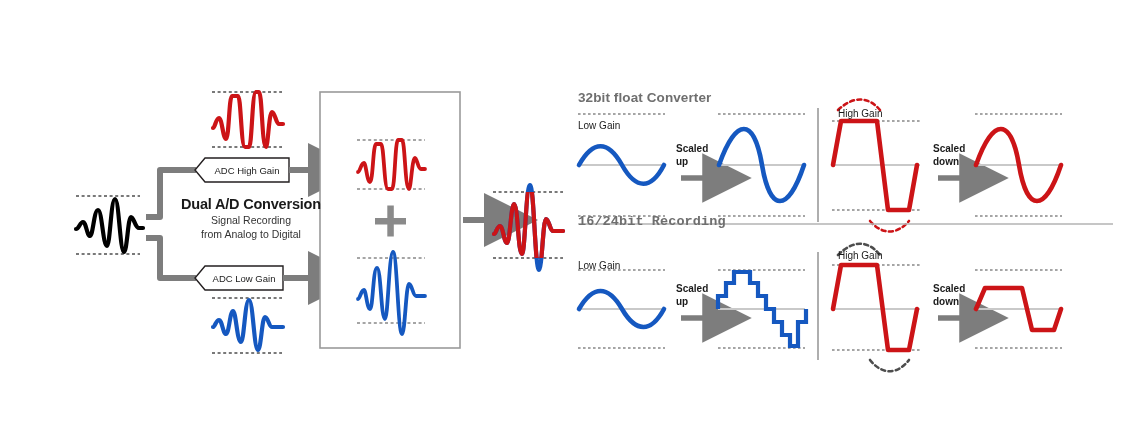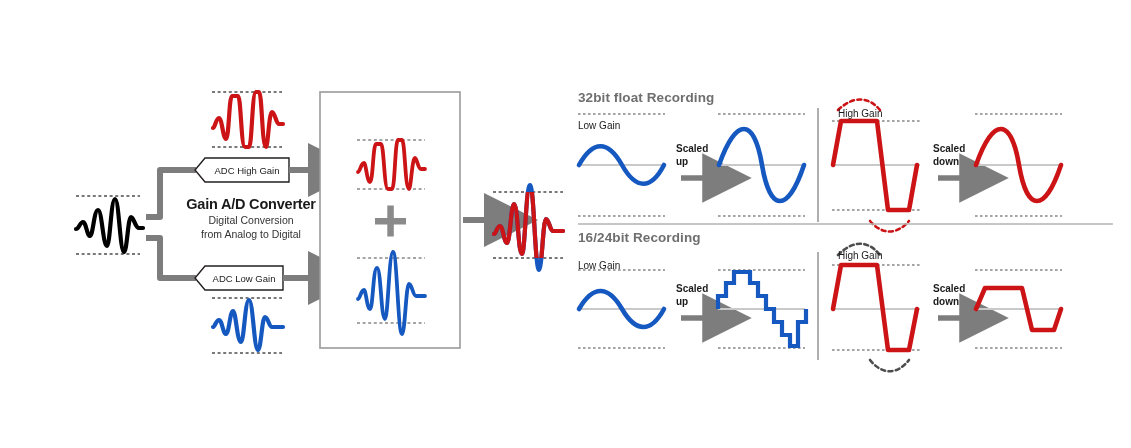--- a/index.html
+++ b/index.html
@@ -208,7 +208,7 @@
   </g>
 </svg>
 
-<div class="sec-title" style="left:578px;top:90px;">32bit float Recording</div>
+<div class="sec-title" style="left:578px;top:90px;">32bit float Converter</div>
 <div class="gain-label" style="left:578px;top:120px;">Low Gain</div>
 <div class="gain-label" style="left:838px;top:108px;">High Gain</div>
 <div class="scaled-label" style="left:676px;top:143px;">

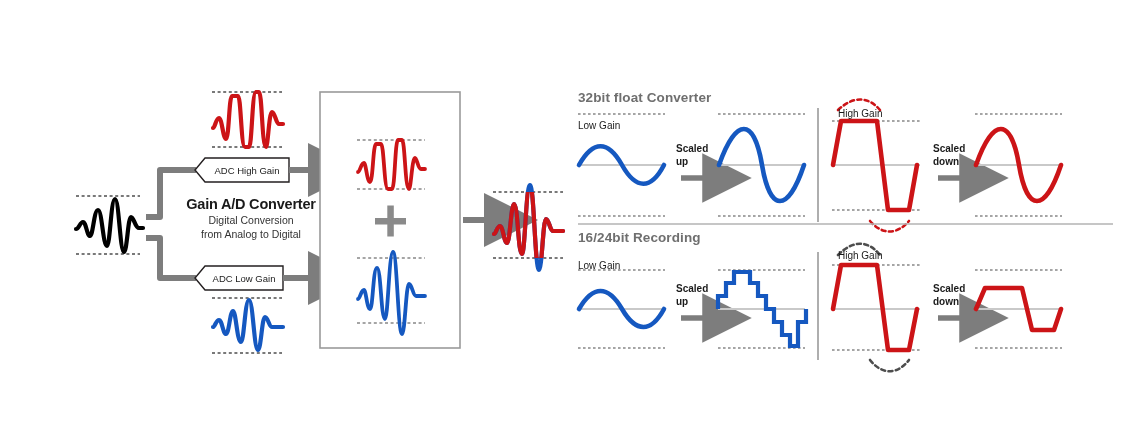--- a/index.html
+++ b/index.html
@@ -128,7 +128,7 @@
   </g>
 </svg>
 
-<div class="adc-title">Gain A/D Converter</div>
+<div class="adc-title">Dual A/D Conversion</div>
 <div class="adc-sub">
   <div>Digital Conversion</div>
   <div>from Analog to Digital</div>

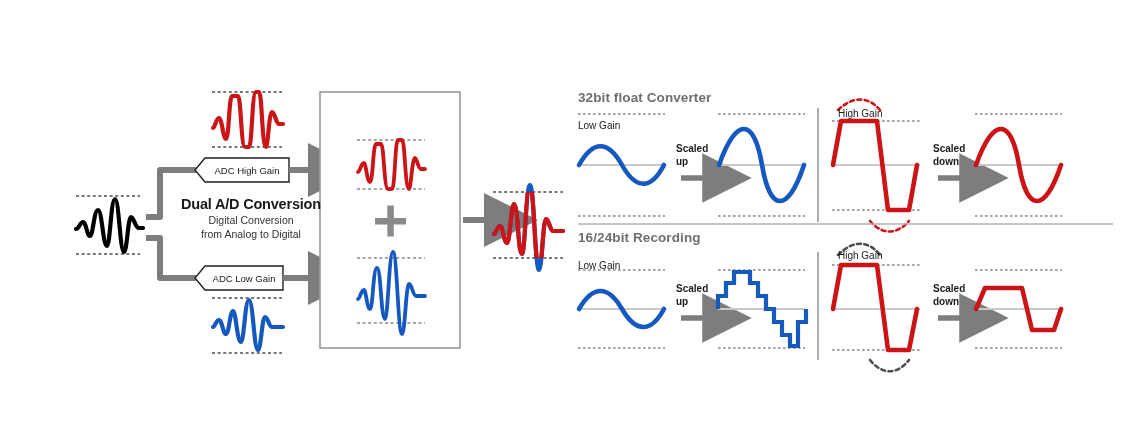--- a/index.html
+++ b/index.html
@@ -130,7 +130,7 @@
 
 <div class="adc-title">Dual A/D Conversion</div>
 <div class="adc-sub">
-  <div>Digital Conversion</div>
+  <div>Signal Recording</div>
   <div>from Analog to Digital</div>
 </div>
 

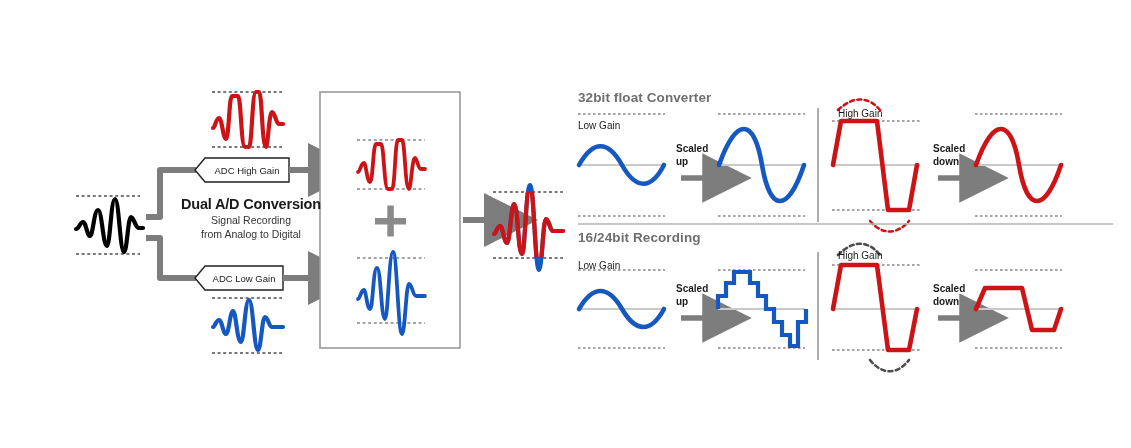--- a/index.html
+++ b/index.html
@@ -220,7 +220,7 @@
   <div>down</div>
 </div>
 
-<div class="sec-title" style="left:578px;top:230px;">16/24bit Recording</div>
+<div class="sec-title" style="left:578px;top:214px;font-family:Liberation Mono, monospace;">16/24bit Recording</div>
 <div class="gain-label" style="left:578px;top:260px;">Low Gain</div>
 <div class="gain-label" style="left:838px;top:250px;">High Gain</div>
 <div class="scaled-label" style="left:676px;top:283px;">

